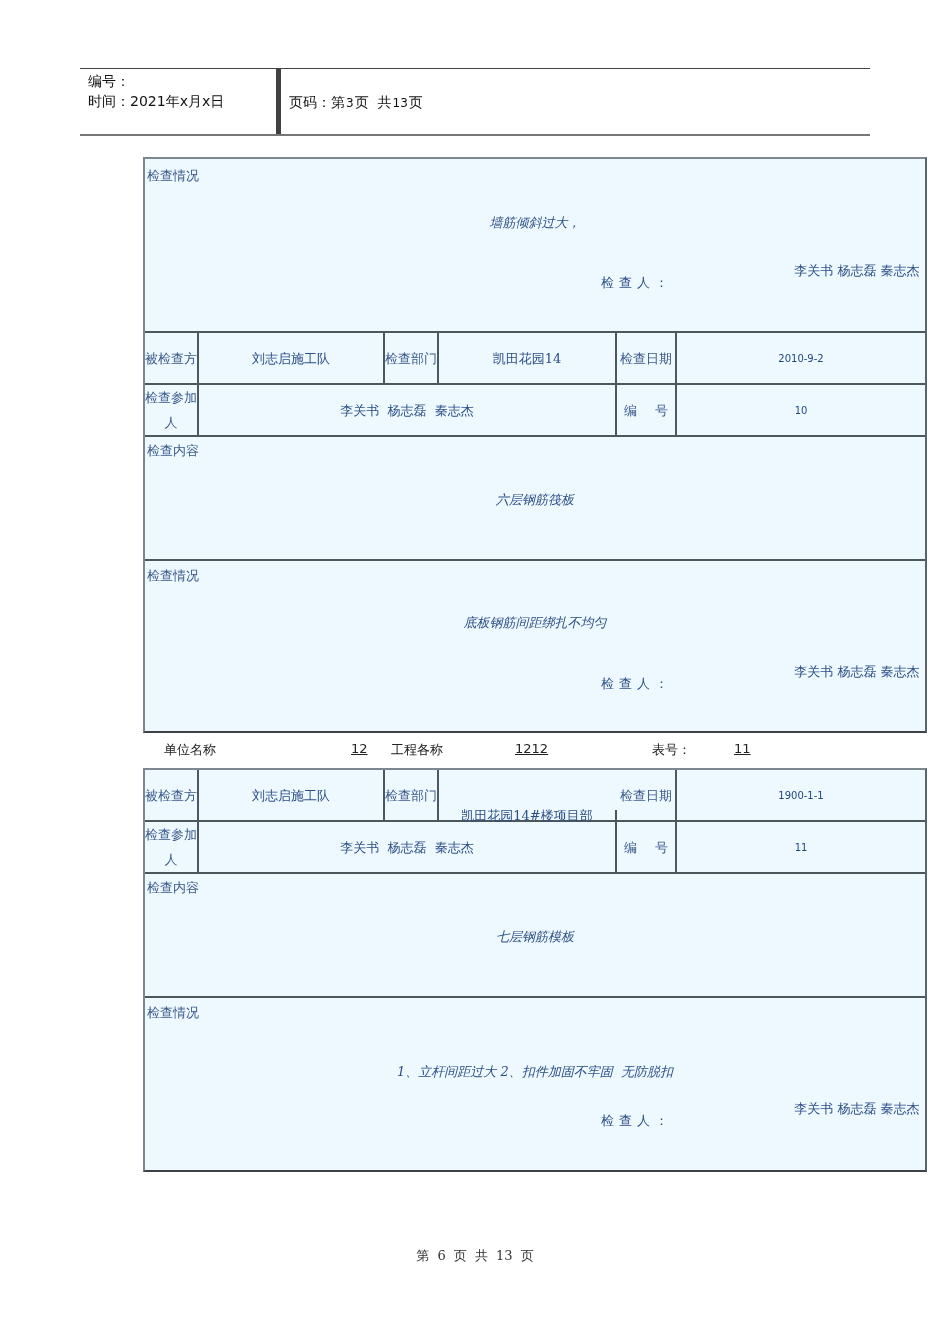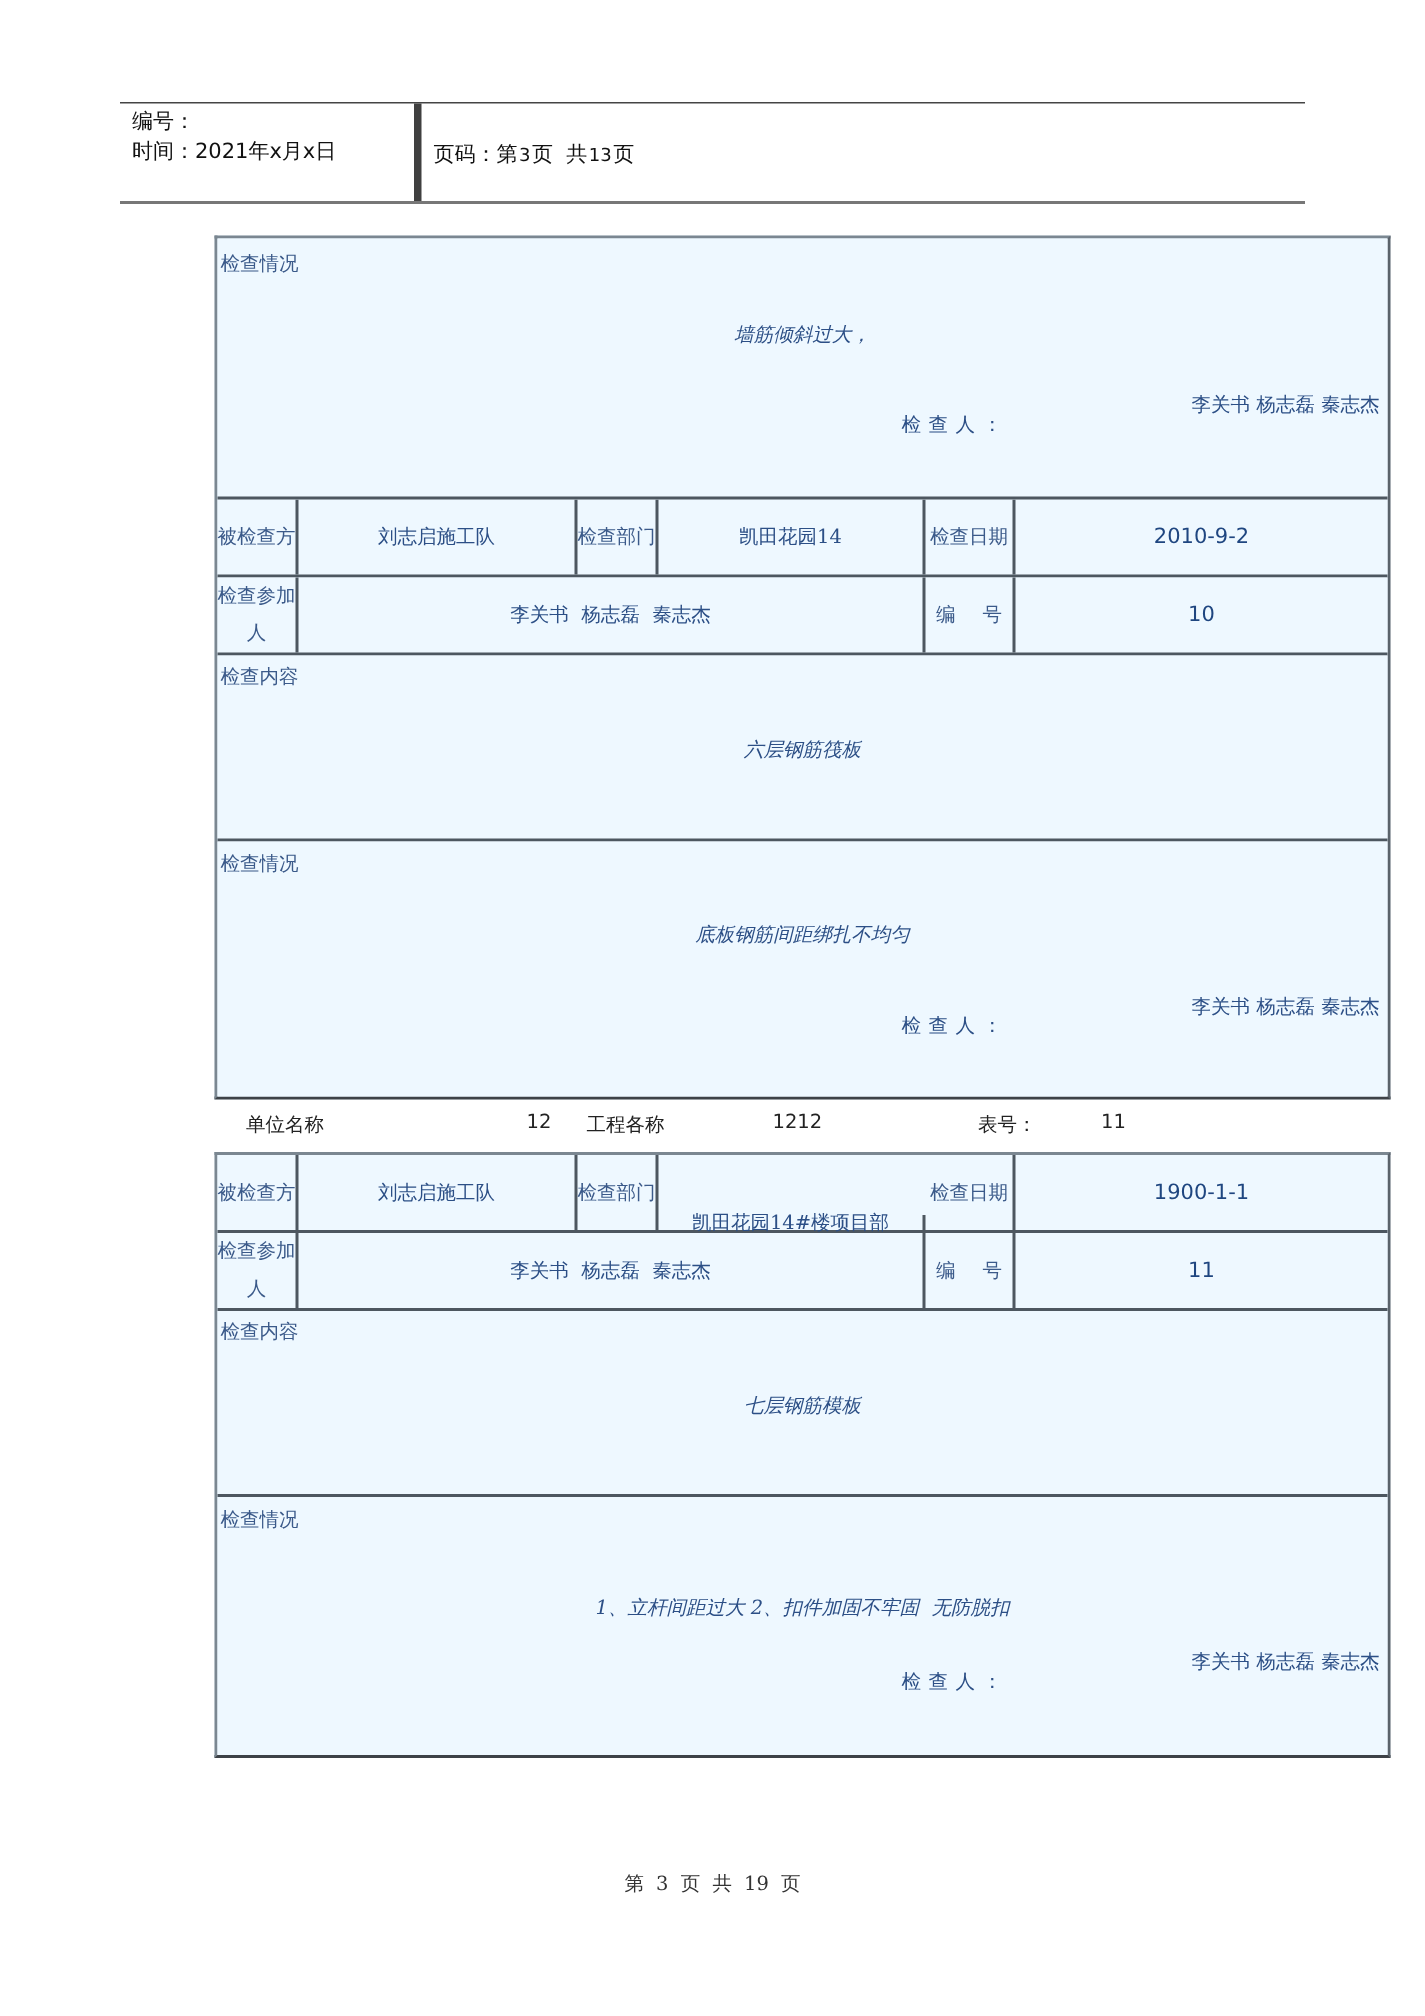--- a/index.html
+++ b/index.html
@@ -65,7 +65,7 @@
       line-height: 25px;
     }
     .cell:last-child { border-right: none; }
-    .cell.num { font-family: "DejaVu Sans", sans-serif; font-size: 14px; color: #1f4680; }
+    .cell.num { font-family: "DejaVu Sans", sans-serif; font-size: 10px; color: #1f4680; }
     .cell.lbl { color: #3b5a8a; }
     .biannhao { display: flex; justify-content: space-between; width: 48px; padding: 0 2px; }
 

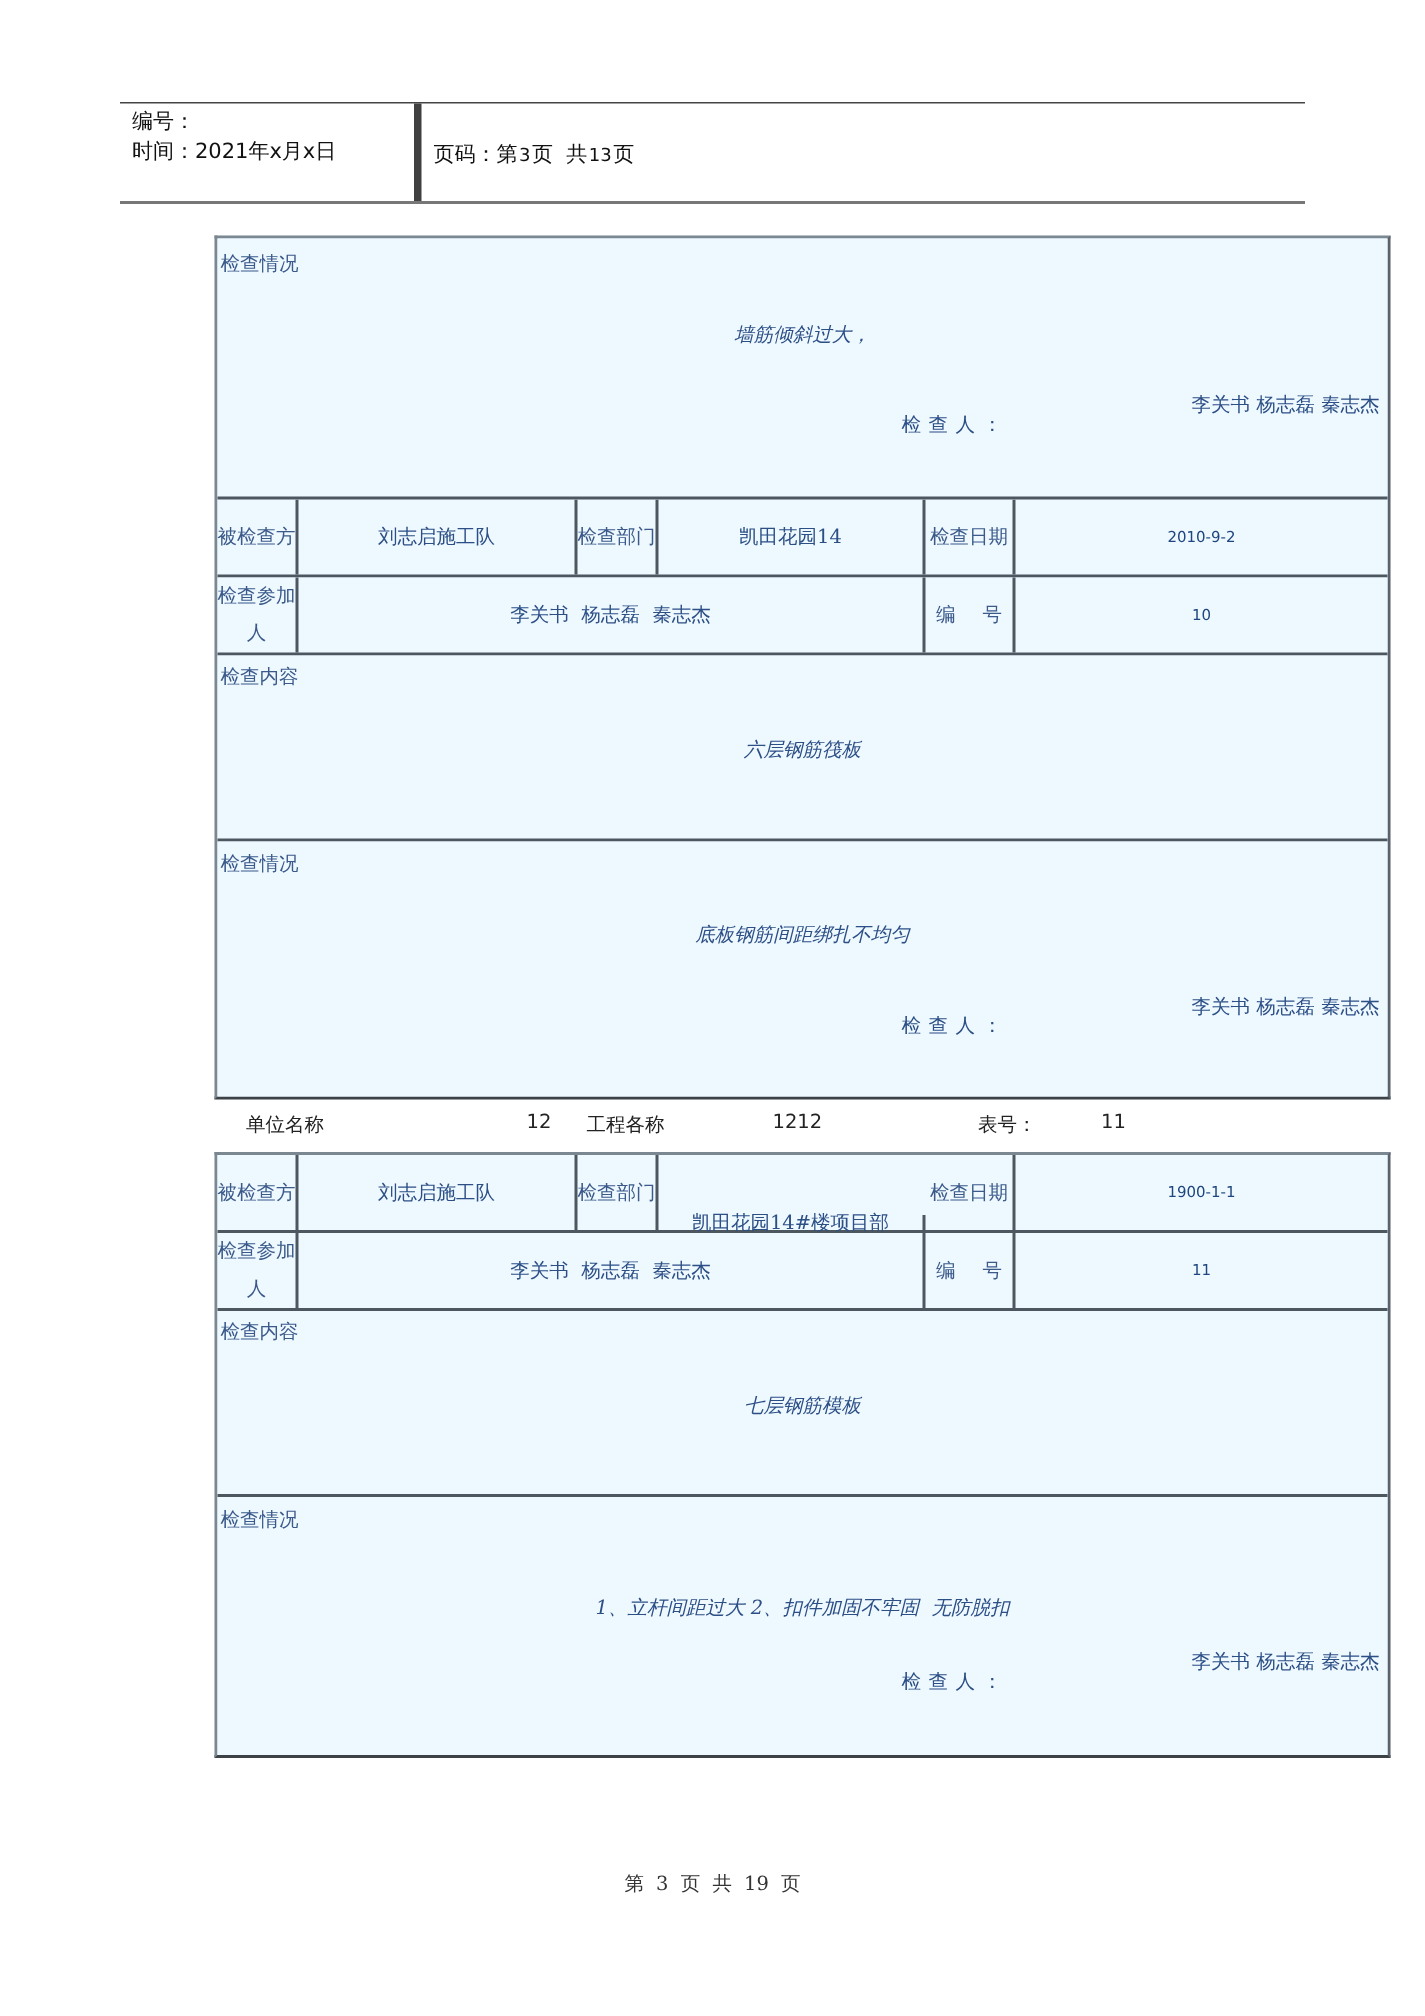--- a/index.html
+++ b/index.html
@@ -75,7 +75,7 @@
     }
     .meta-row span { position: absolute; top: 0; }
     .meta-row .ser { font-family: "DejaVu Serif", serif; text-align: center; }
-    .meta-row .sans { font-family: "DejaVu Sans", sans-serif; }
+    .meta-row .sans { font-family: "DejaVu Sans", sans-serif; text-decoration: underline; }
 
     .footer {
       position: absolute; top: 1247px; left: 0; width: 950px; text-align: center;

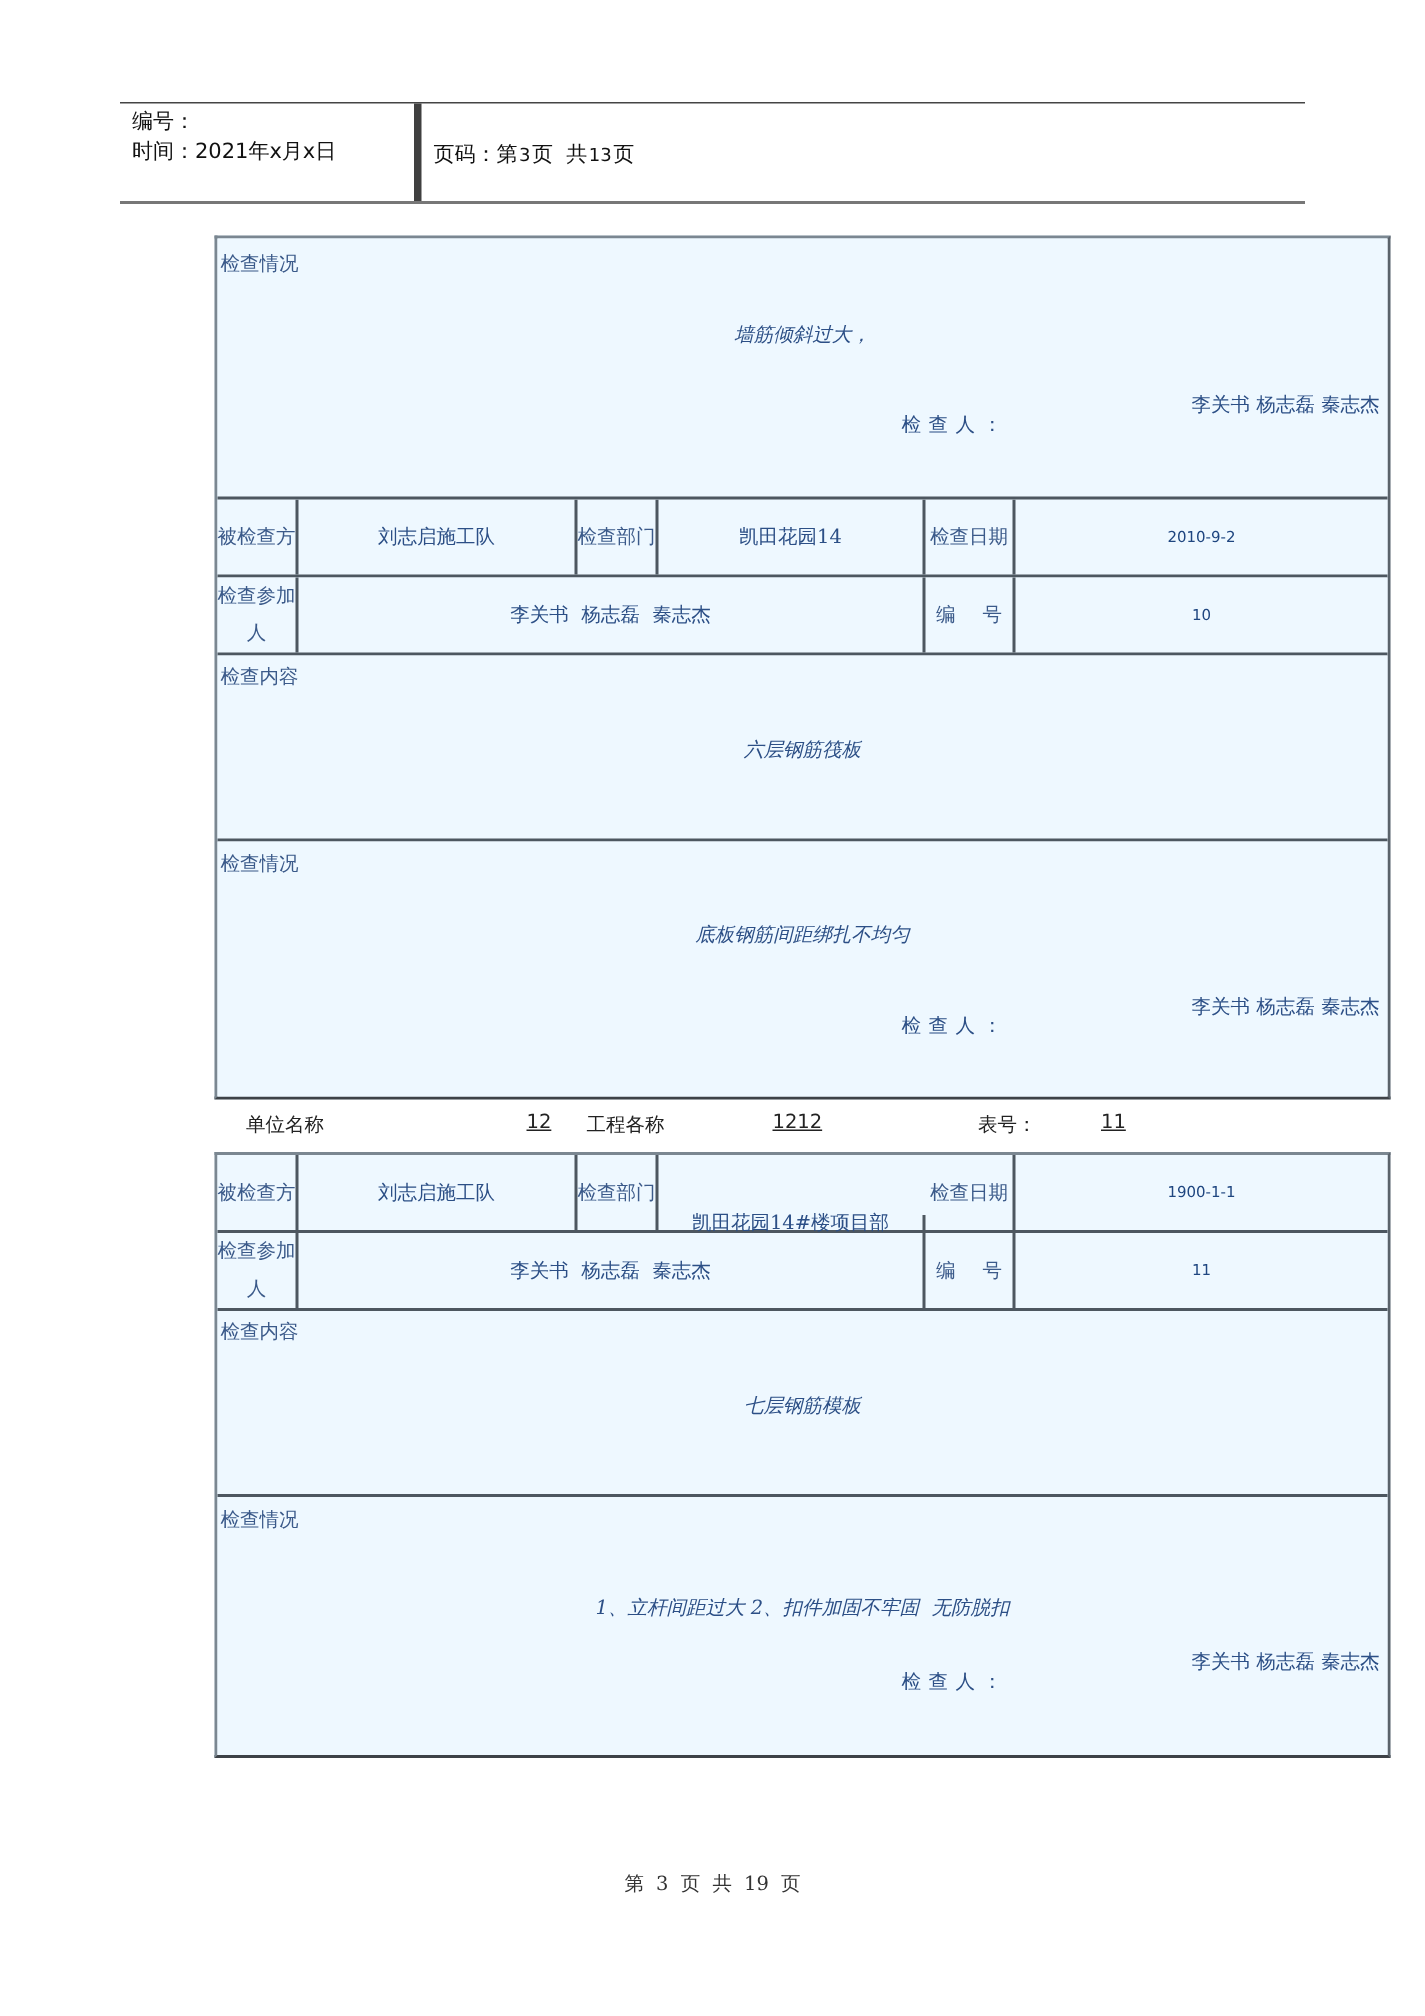--- a/index.html
+++ b/index.html
@@ -178,6 +178,6 @@
   </div>
 </div>
 
-<div class="footer">第 3 页 共 19 页</div>
+<div class="footer">第 6 页 共 13 页</div>
 
 </body></html>

